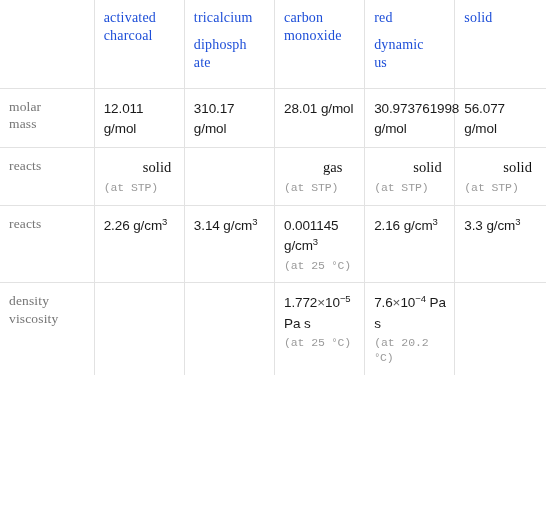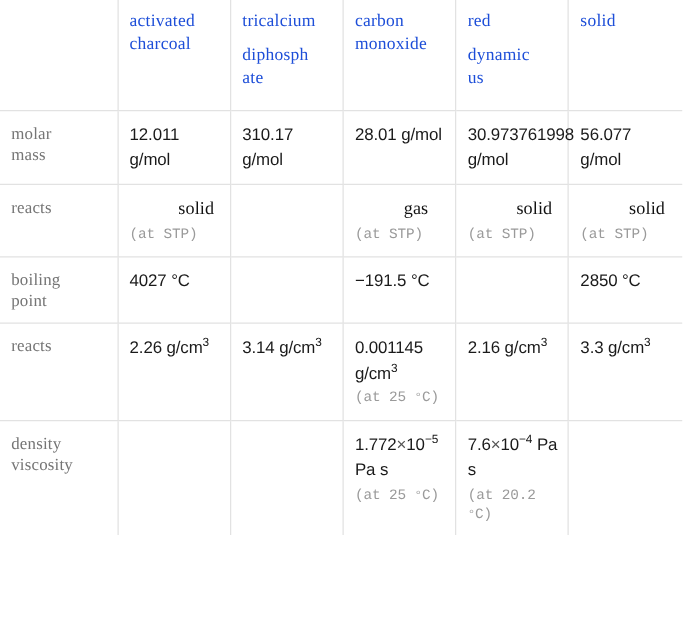--- a/index.html
+++ b/index.html
@@ -123,14 +123,6 @@
         <td><span class="val-word">solid</span><span class="qualifier">(at STP)</span></td>
       </tr>
       <tr>
-        <td class="row-label"><span>boiling</span><br><span>point</span></td>
-        <td><span class="val-num">4027 °C</span></td>
-        <td></td>
-        <td><span class="val-num">−191.5 °C</span></td>
-        <td></td>
-        <td><span class="val-num">2850 °C</span></td>
-      </tr>
-      <tr>
         <td class="row-label"><span>reacts</span></td>
         <td><span class="val-num">2.26 g/cm<sup>3</sup></span></td>
         <td><span class="val-num">3.14 g/cm<sup>3</sup></span></td>

